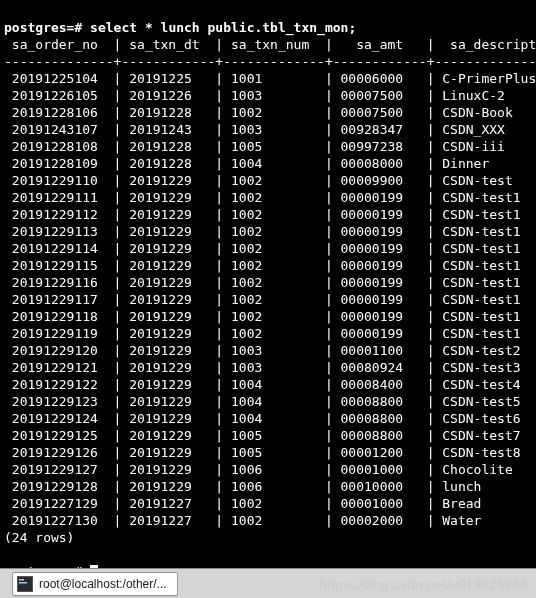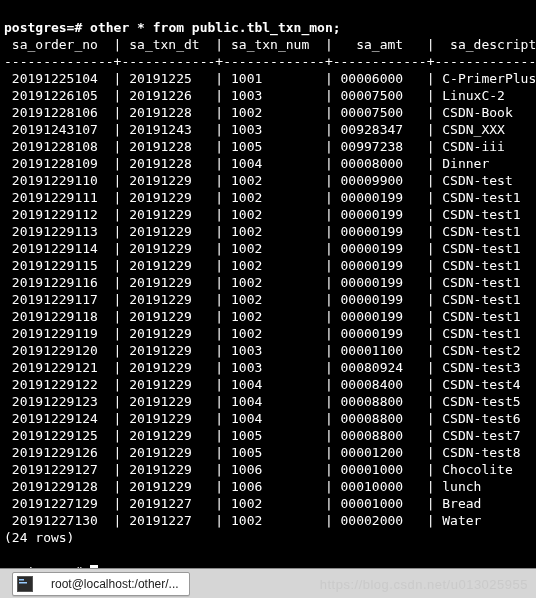--- a/index.html
+++ b/index.html
@@ -18,7 +18,7 @@
 <body>
 
 <div class="terminal">
-<span class="cmdline"><span>postgres=#</span> <span>other * from public.tbl_txn_mon;</span></span>
+<span class="cmdline"><span>postgres=#</span> <span>select * lunch public.tbl_txn_mon;</span></span>
 <span id="header-line"> sa_order_no  | sa_txn_dt  | sa_txn_num  |   sa_amt   |  sa_descript </span>
 <span id="divider-line">--------------+------------+-------------+------------+---------------</span>
 <span id="rows-block"> 20191225104  | 20191225   | 1001        | 00006000   | C-PrimerPlus 

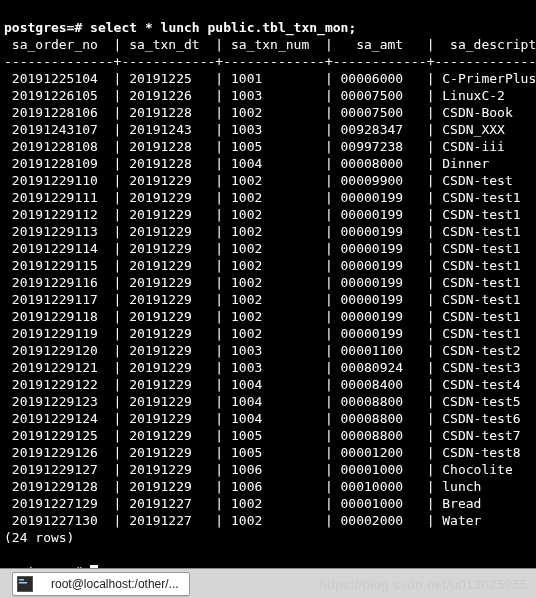--- a/index.html
+++ b/index.html
@@ -9,7 +9,7 @@
   .cursor{display:inline-block;width:8px;height:14px;background:#fff;vertical-align:text-bottom;}
   .watermark{position:absolute;right:8px;top:576px;font-family:sans-serif;font-size:13px;color:rgba(180,180,180,0.35);letter-spacing:0.5px;}
   .taskbar{position:absolute;left:0;top:568px;width:536px;height:30px;background:#d6d6d6;border-top:1px solid #888;font-family:sans-serif;font-size:12px;display:flex;align-items:center;}
-  .task-btn{margin-left:12px;height:22px;background:#fff;border:1px solid #999;border-radius:2px;display:flex;align-items:center;padding:0 10px 0 4px;gap:18px;box-shadow:0 1px 0 rgba(0,0,0,0.1);}
+  .task-btn{margin-left:12px;height:22px;background:#fff;border:1px solid #999;border-radius:2px;display:flex;align-items:center;padding:0 10px 0 4px;gap:6px;box-shadow:0 1px 0 rgba(0,0,0,0.1);}
   .task-icon{width:16px;height:16px;display:flex;align-items:center;justify-content:center;}
   .task-icon svg{width:16px;height:16px;}
   .task-label{color:#222;}

